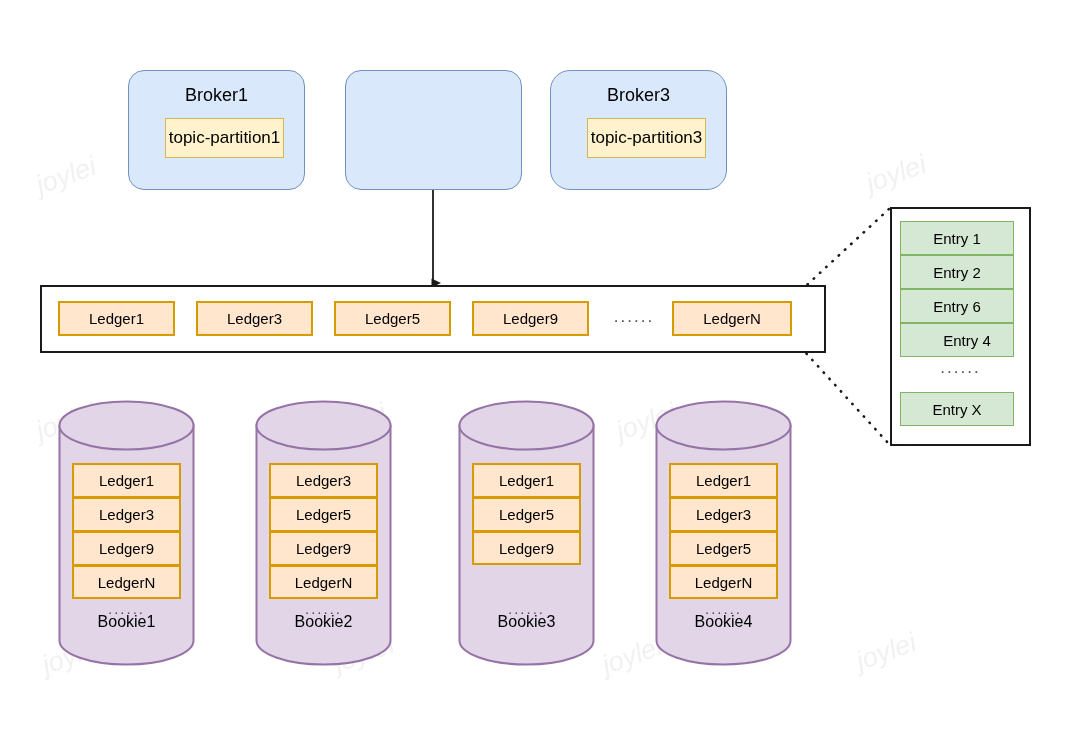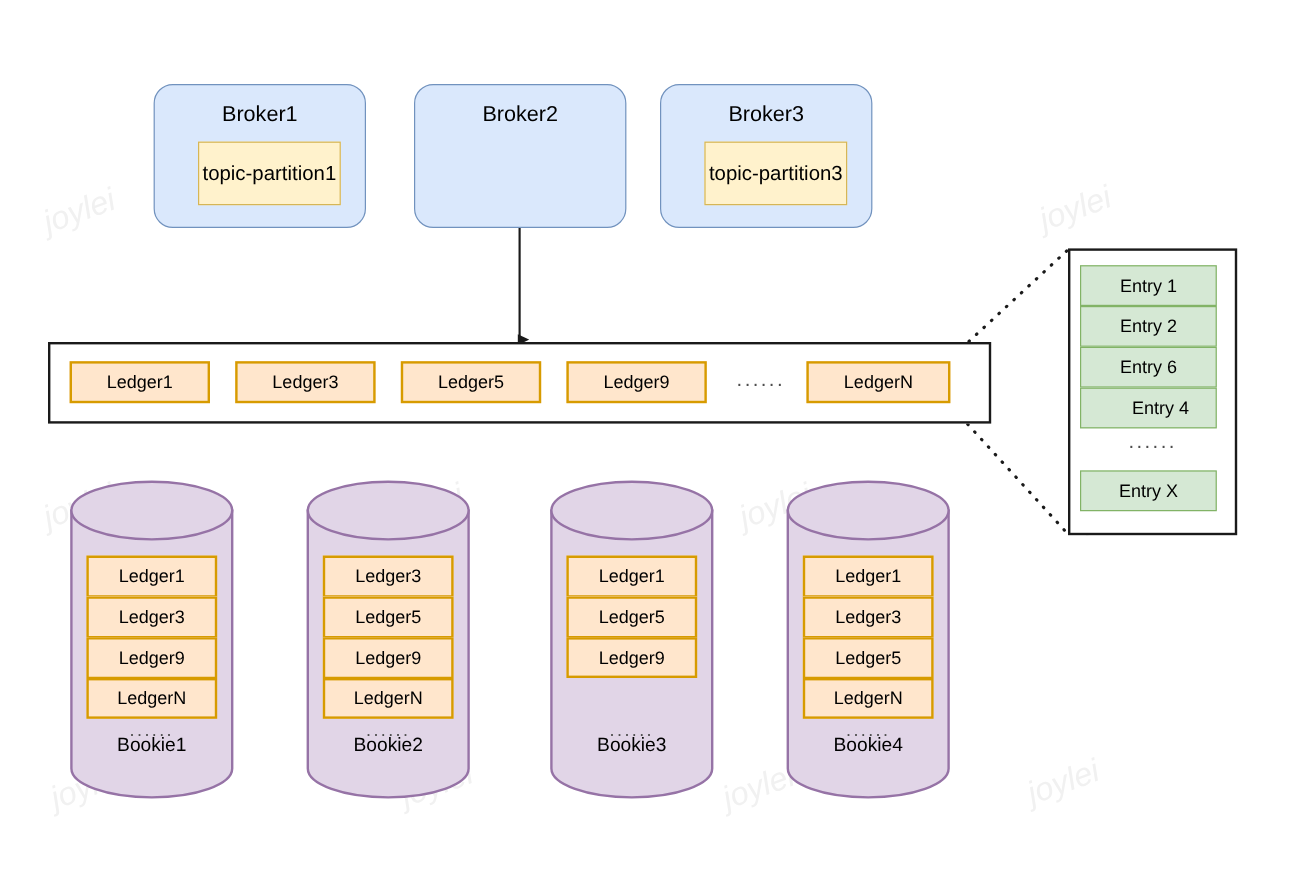--- a/index.html
+++ b/index.html
@@ -238,7 +238,6 @@
         <div class="partition">topic-partition1</div>
       </div>
       <div class="broker" style="left: 345px; top: 70px; width: 177px; height: 120px;">
-        <div class="broker-title">Broker2</div>
       </div>
       <div class="broker" style="left: 550px; top: 70px; width: 177px; height: 120px;">
         <div class="broker-title">Broker3</div>

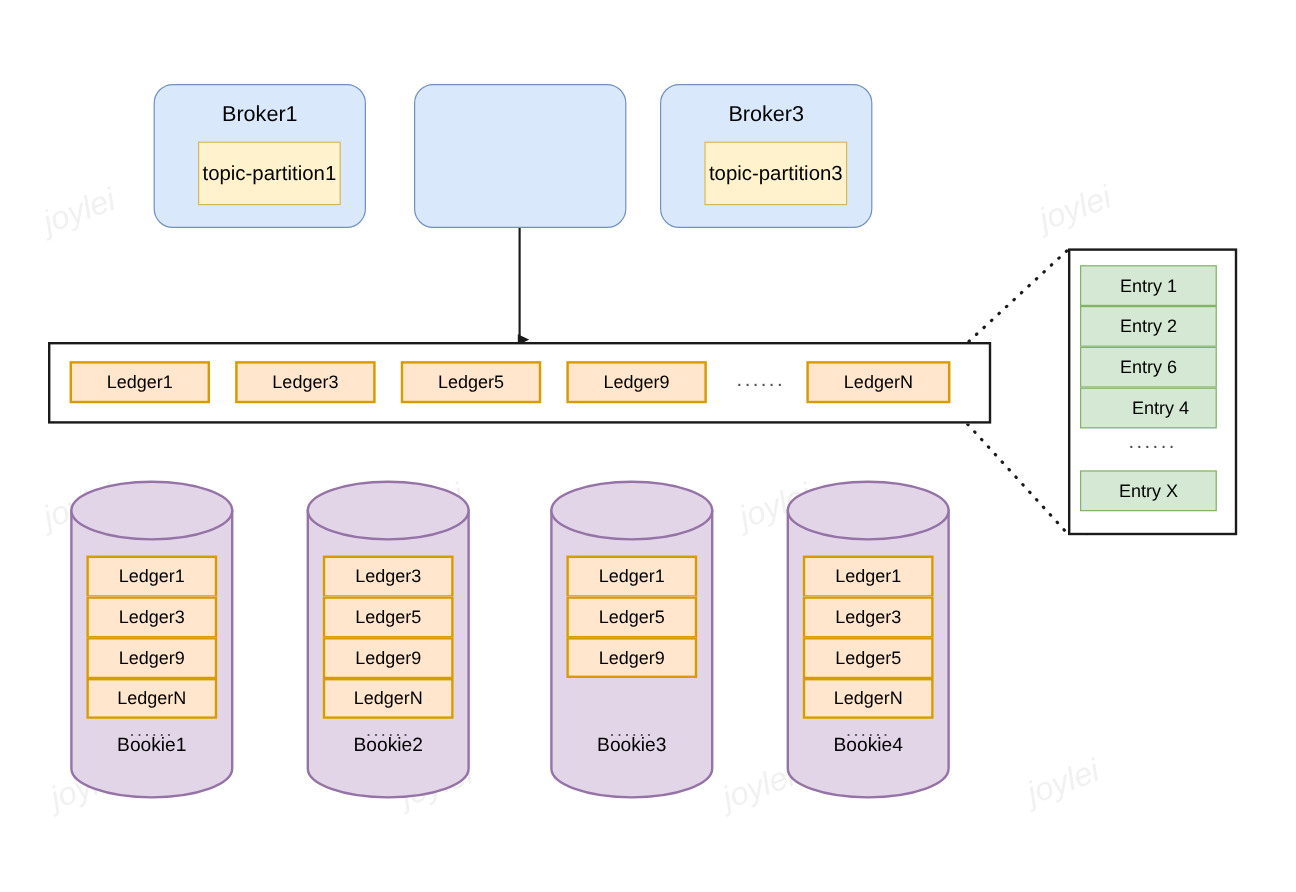--- a/index.html
+++ b/index.html
@@ -239,7 +239,7 @@
       </div>
       <div class="broker" style="left: 345px; top: 70px; width: 177px; height: 120px;">
       </div>
-      <div class="broker" style="left: 550px; top: 70px; width: 177px; height: 120px;">
+      <div class="broker" style="left: 550px; top: 70px; width: 177px; height: 120px; border-radius: 20px;">
         <div class="broker-title">Broker3</div>
         <div class="partition">topic-partition3</div>
       </div>

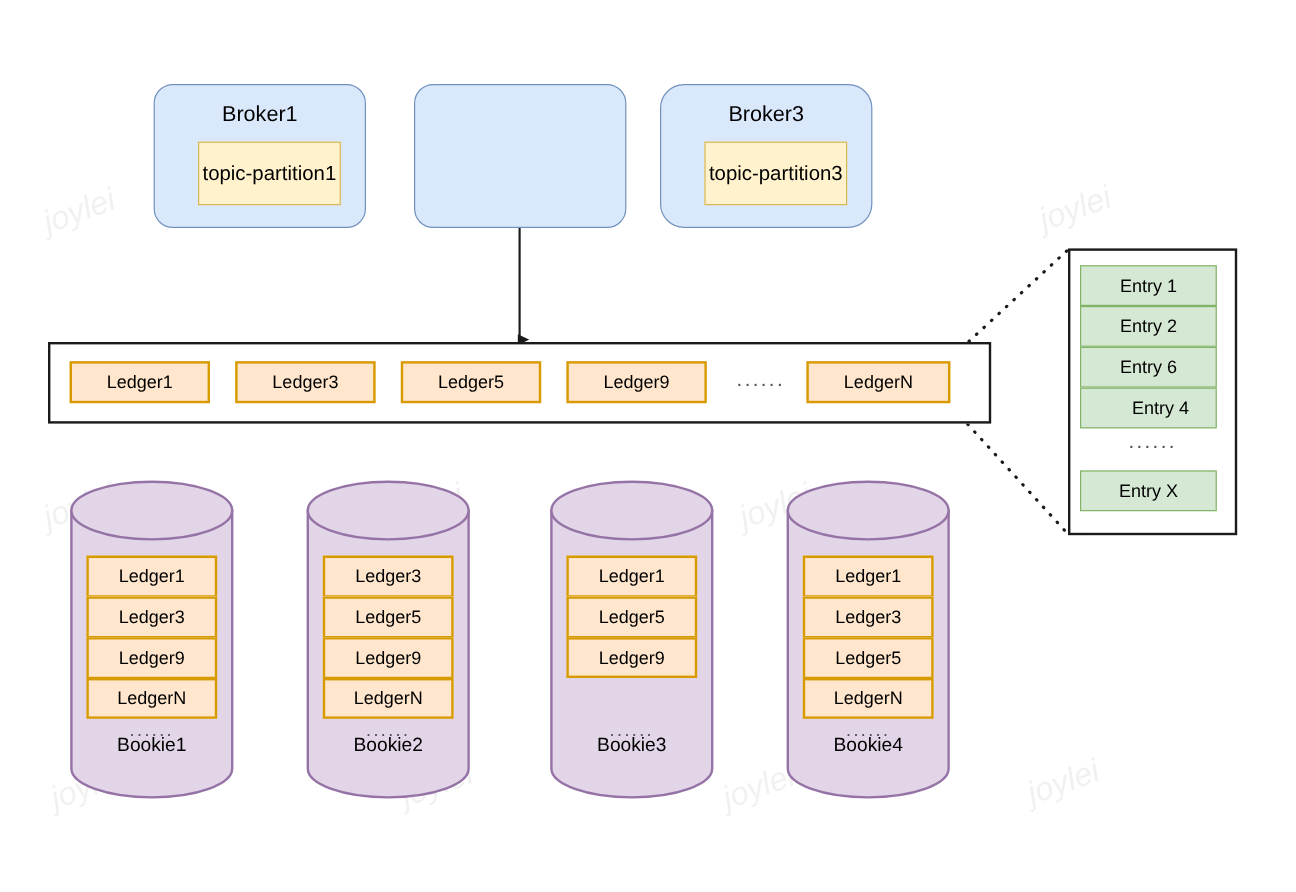--- a/index.html
+++ b/index.html
@@ -60,7 +60,7 @@
     left: 20px;
     right: 20px;
     top: 47px;
-    height: 53px;
+    height: 40px;
     background: #fff2cc;
     border: 1.8px solid #d6b656;
     box-sizing: border-box;

